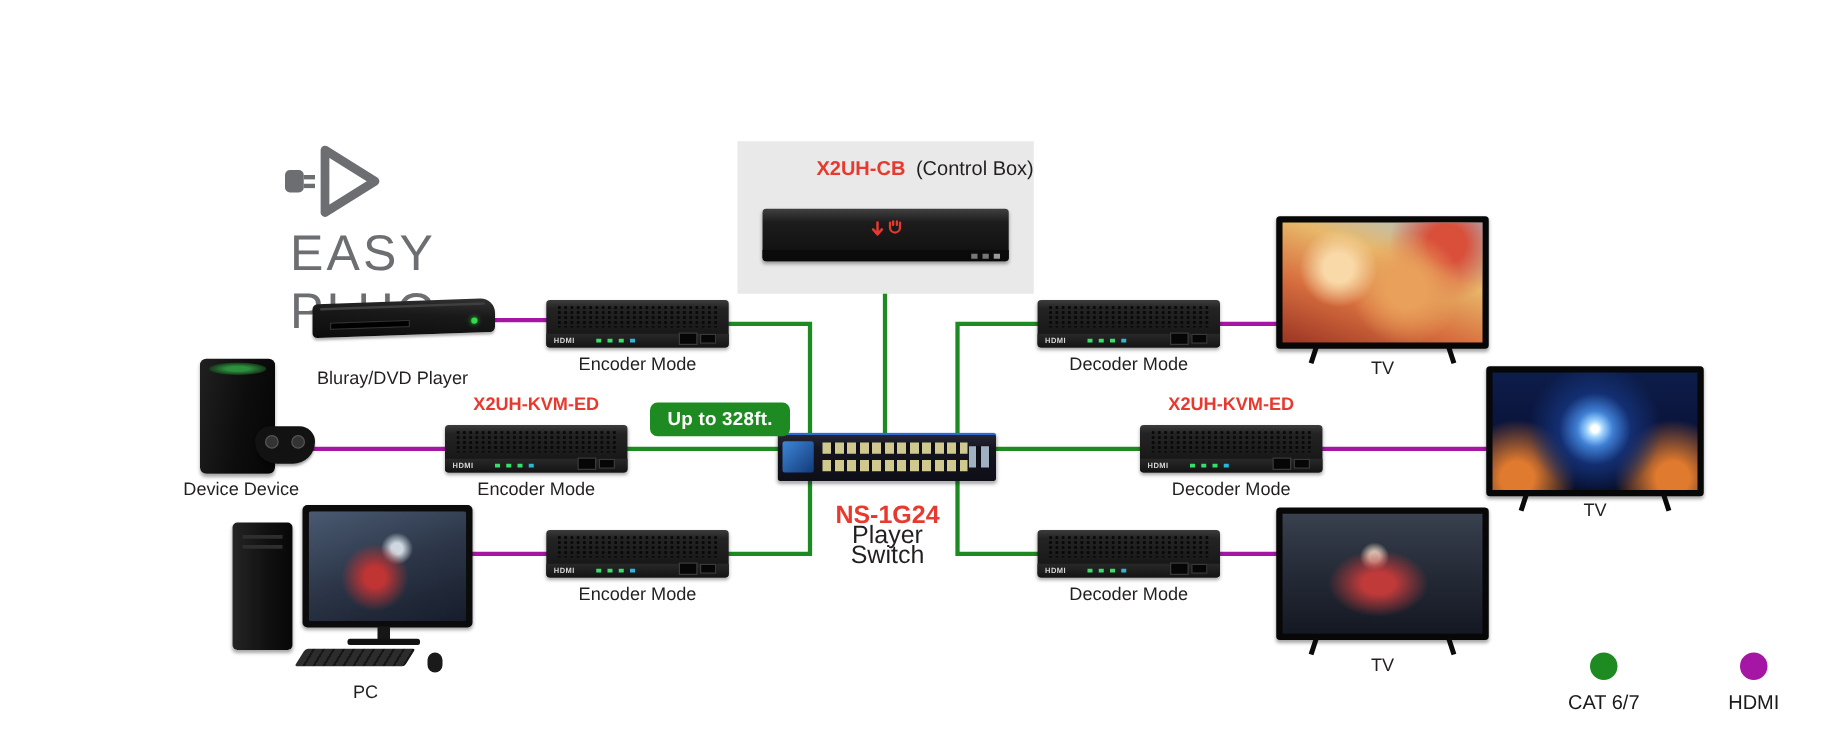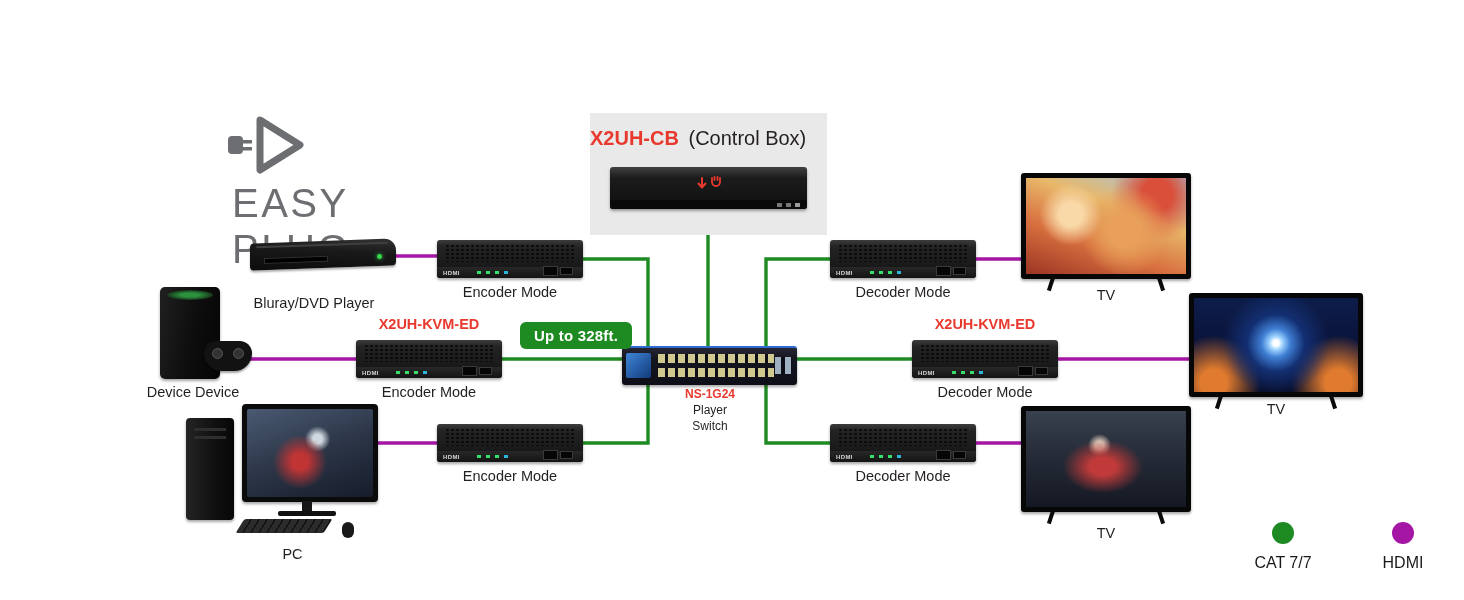--- a/index.html
+++ b/index.html
@@ -30,7 +30,7 @@
 
   
   .control-panel{position:absolute;left:590px;top:113px;width:237px;height:122px;background:#e9e9e9;z-index:2;}
-  .control-title{margin-top:14px;text-align:left;font-size:20px;}
+  .control-title{margin-top:14px;text-align:right;font-size:16px;}
   .control-sub{color:var(--ink);font-weight:500;margin-left:4px;}
   .cbox{position:absolute;left:20px;top:54px;width:197px;height:42px;border-radius:3px;
         background:linear-gradient(180deg,#404040 0%,#1c1c1c 26%,#141414 70%,#0a0a0a 100%);

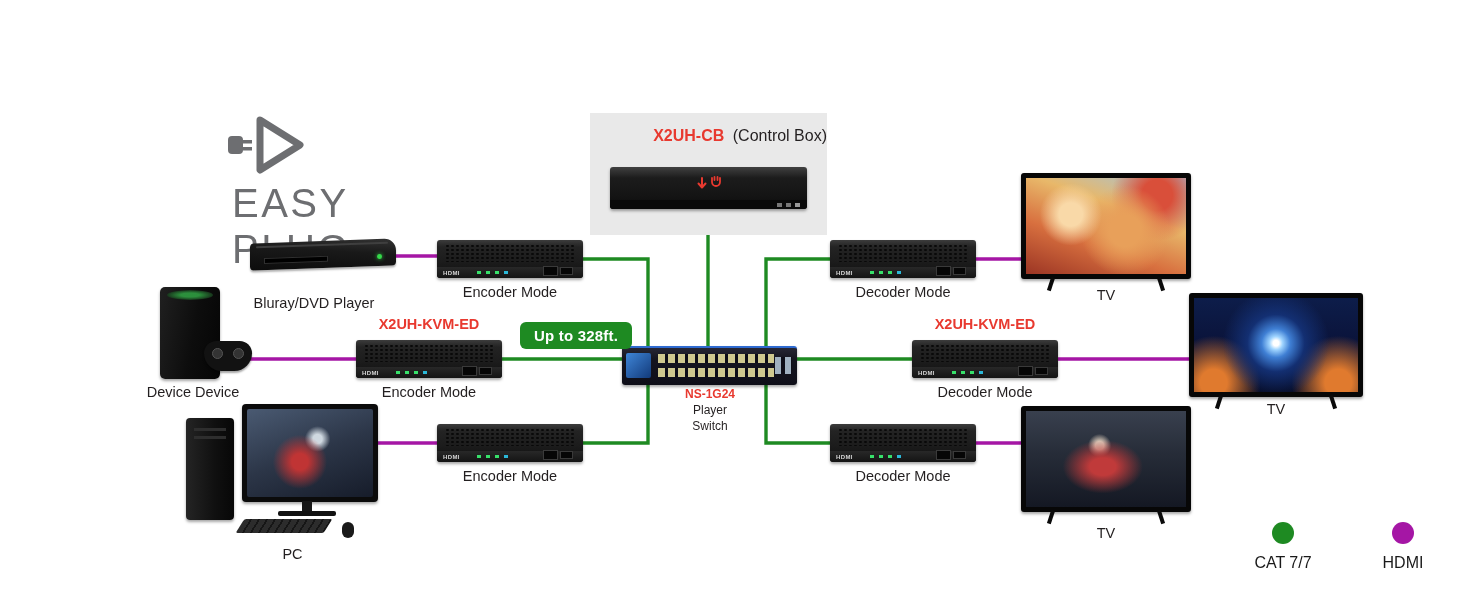--- a/index.html
+++ b/index.html
@@ -68,8 +68,8 @@
   .row2{top:20px;}
   .uplink{position:absolute;right:5px;top:9px;width:17px;height:17px;
          background:repeating-linear-gradient(90deg,#9fb0c0 0 6px,#0e0e18 6px 10px);}
-  .switch-label{position:absolute;left:620px;top:386px;width:180px;z-index:3;text-align:center;
-         font-size:12px;line-height:16px;color:var(--ink);font-weight:500;}
+  .switch-label{position:absolute;left:620px;top:404px;width:180px;z-index:3;text-align:center;
+         font-size:20px;line-height:16px;color:var(--ink);font-weight:500;}
 
   
   .badge{position:absolute;left:520px;top:322px;z-index:4;background:var(--cat);color:#fff;

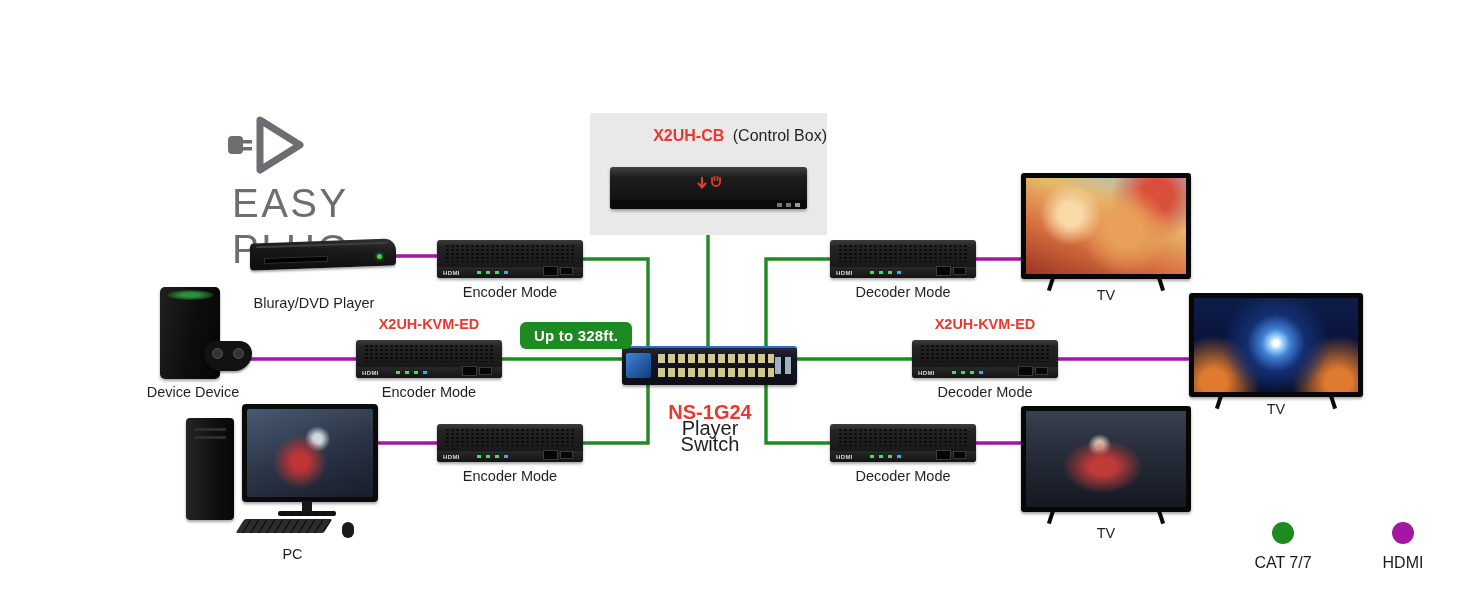--- a/index.html
+++ b/index.html
@@ -303,7 +303,7 @@
 
   <div class="legend-item" style="left:1241px;top:522px;">
     <span class="legend-dot" style="background-color: rgb(30, 138, 34);"></span>
-    <div class="legend-label">CAT 7/7</div>
+    <div class="legend-label">CAT 6/7</div>
   </div>
   <div class="legend-item" style="left:1361px;top:522px;">
     <span class="legend-dot" style="background-color: rgb(165, 22, 165);"></span>

